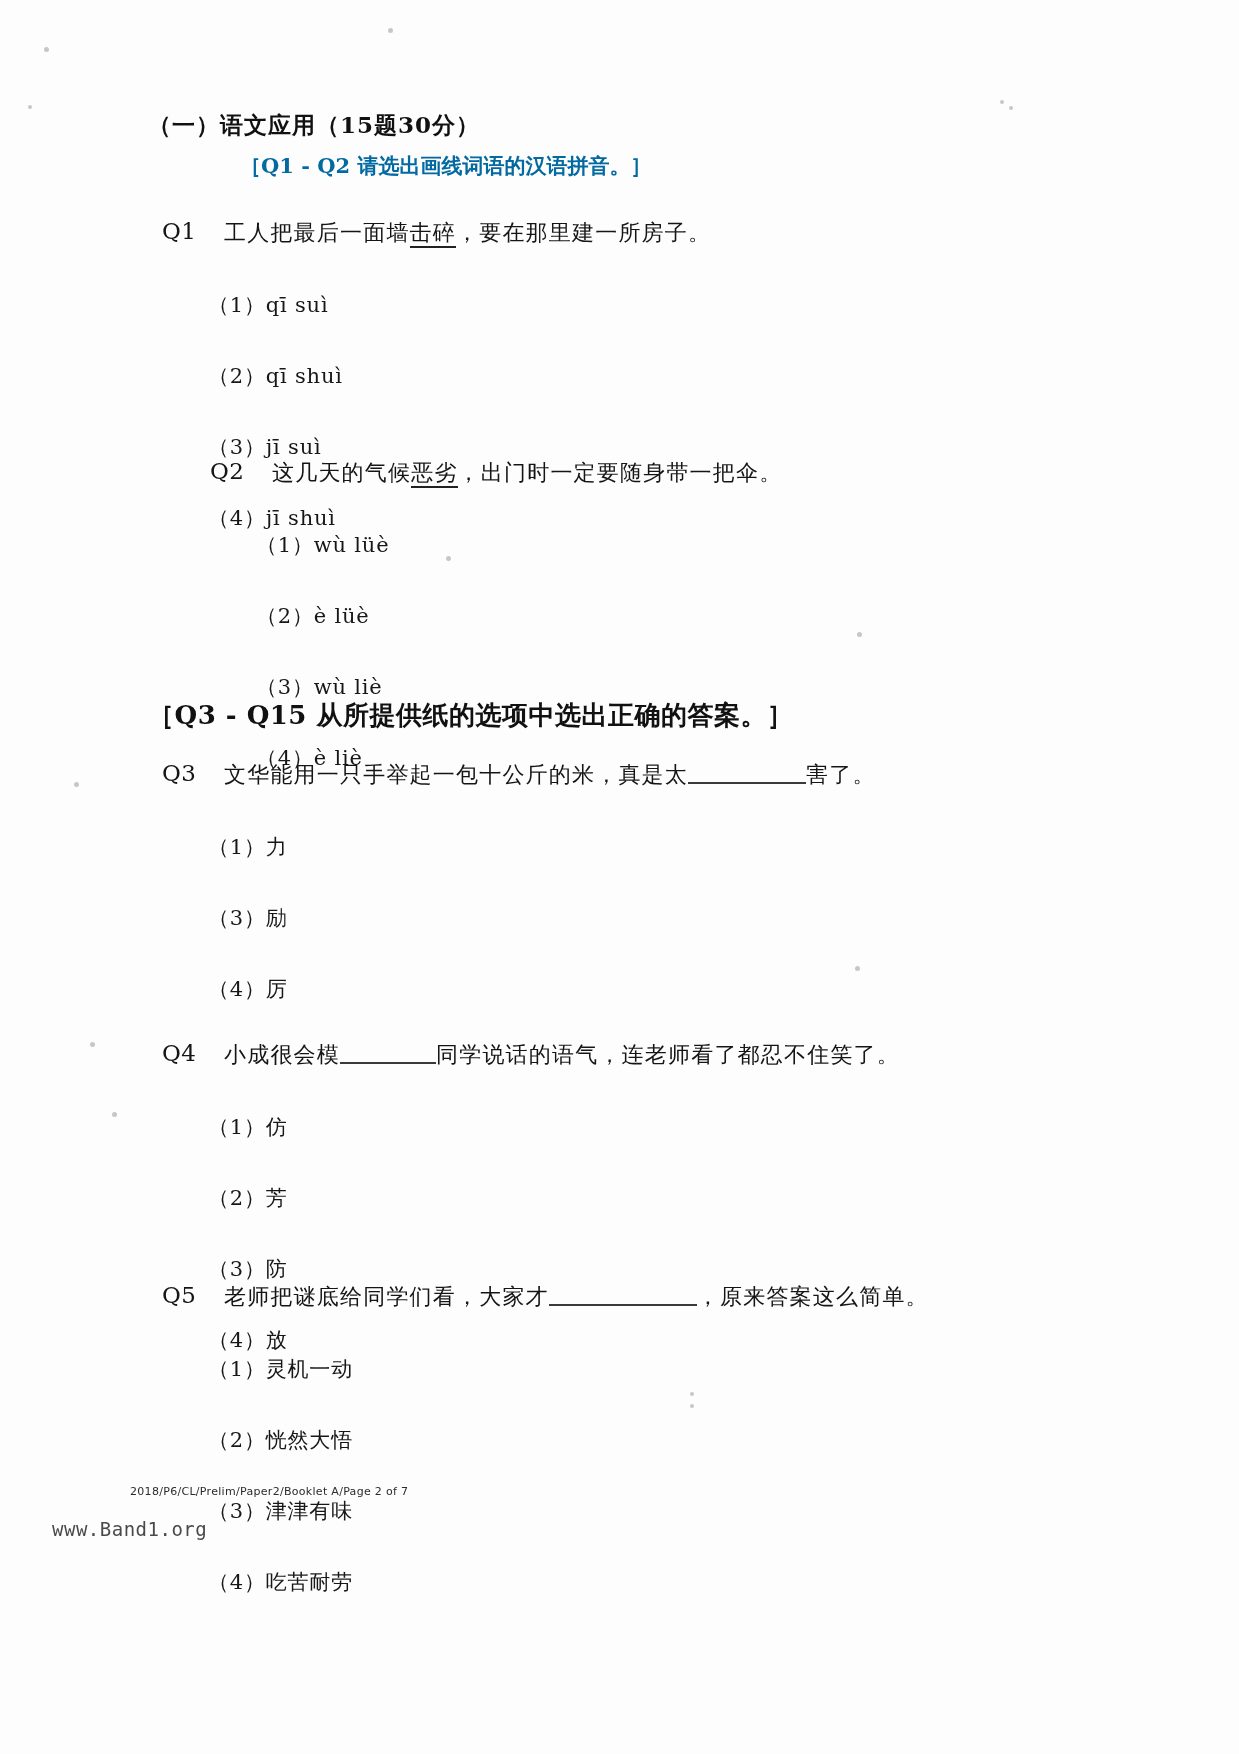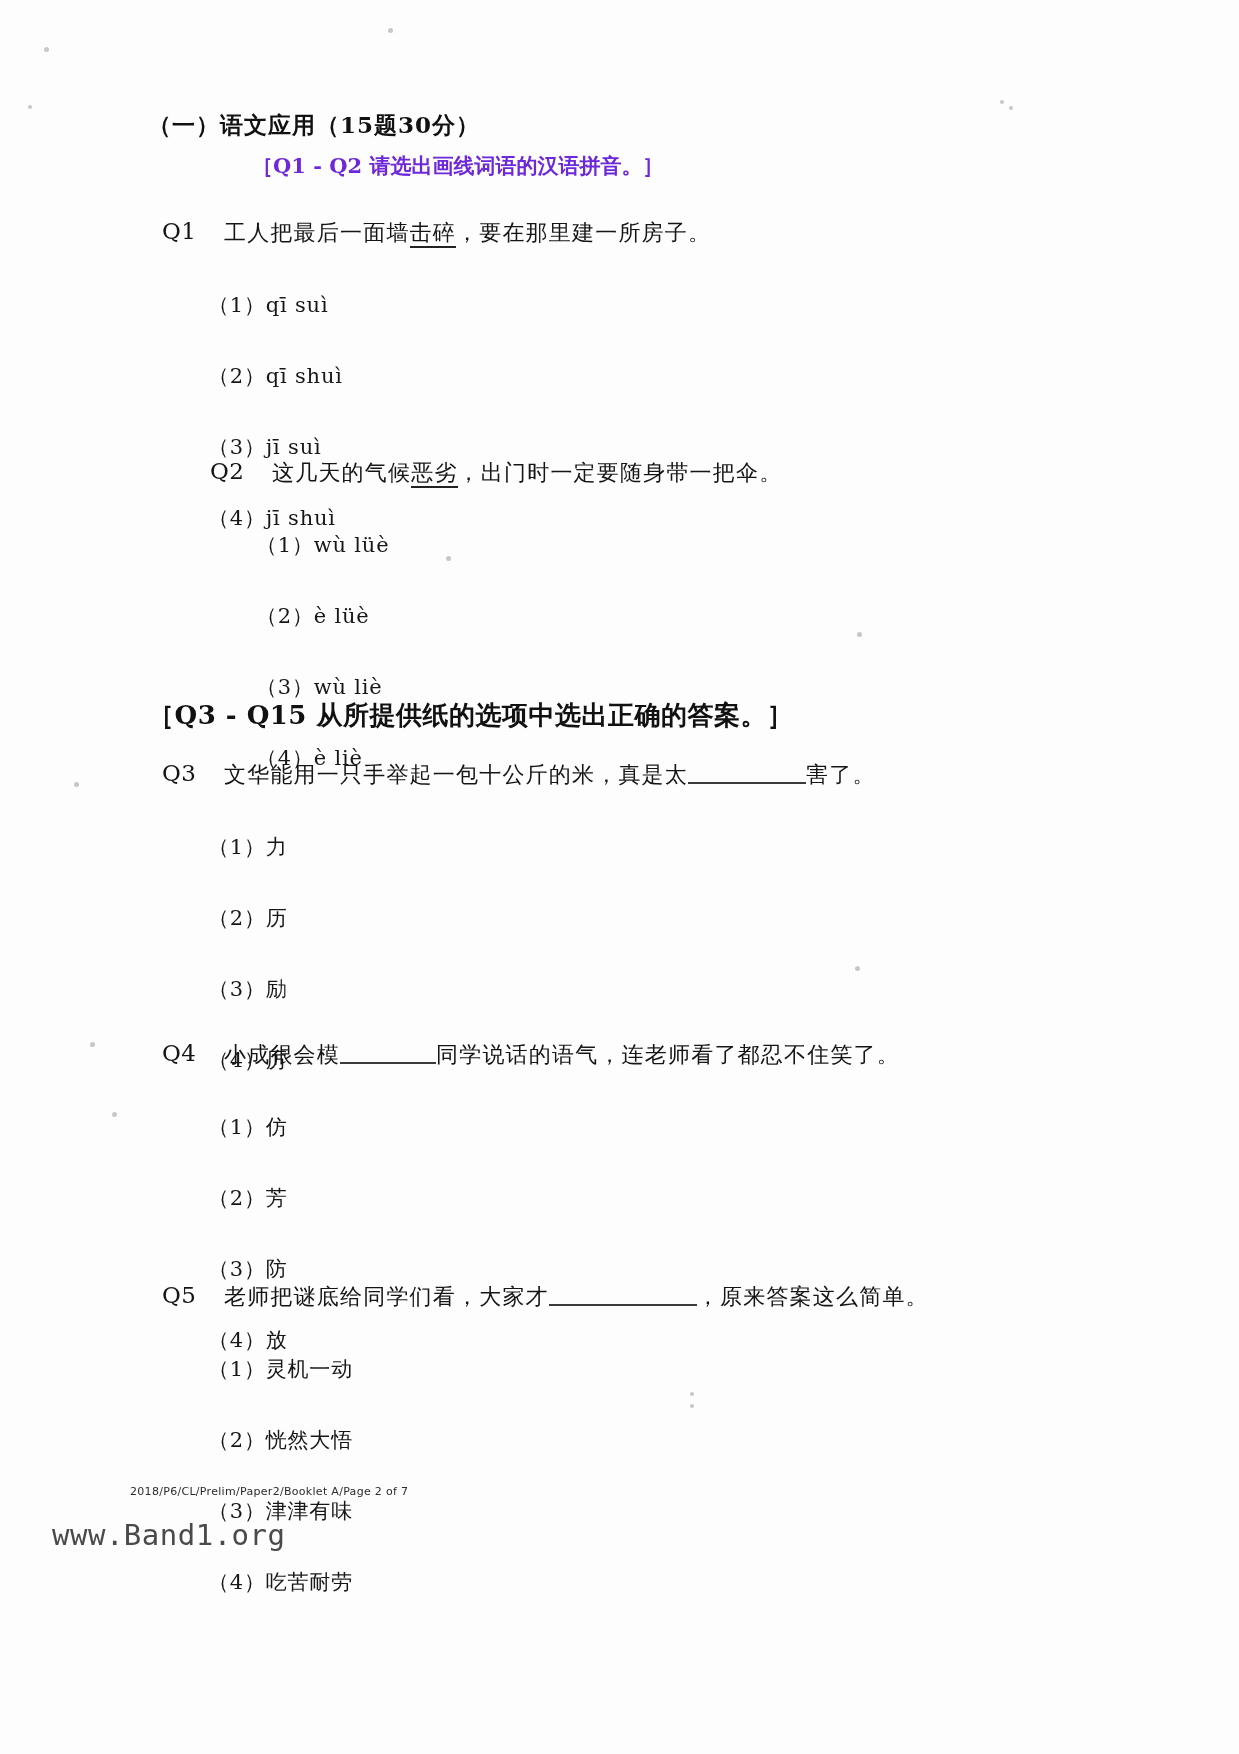--- a/index.html
+++ b/index.html
@@ -50,11 +50,11 @@
 
   .instruction-1 {
     position: absolute;
-    left: 252px;
+    left: 240px;
     top: 152px;
     font-size: 21px;
     font-weight: 600;
-    color: #6d28d9;
+    color: #0369a1;
     font-family: "DejaVu Serif", serif;
   }
 

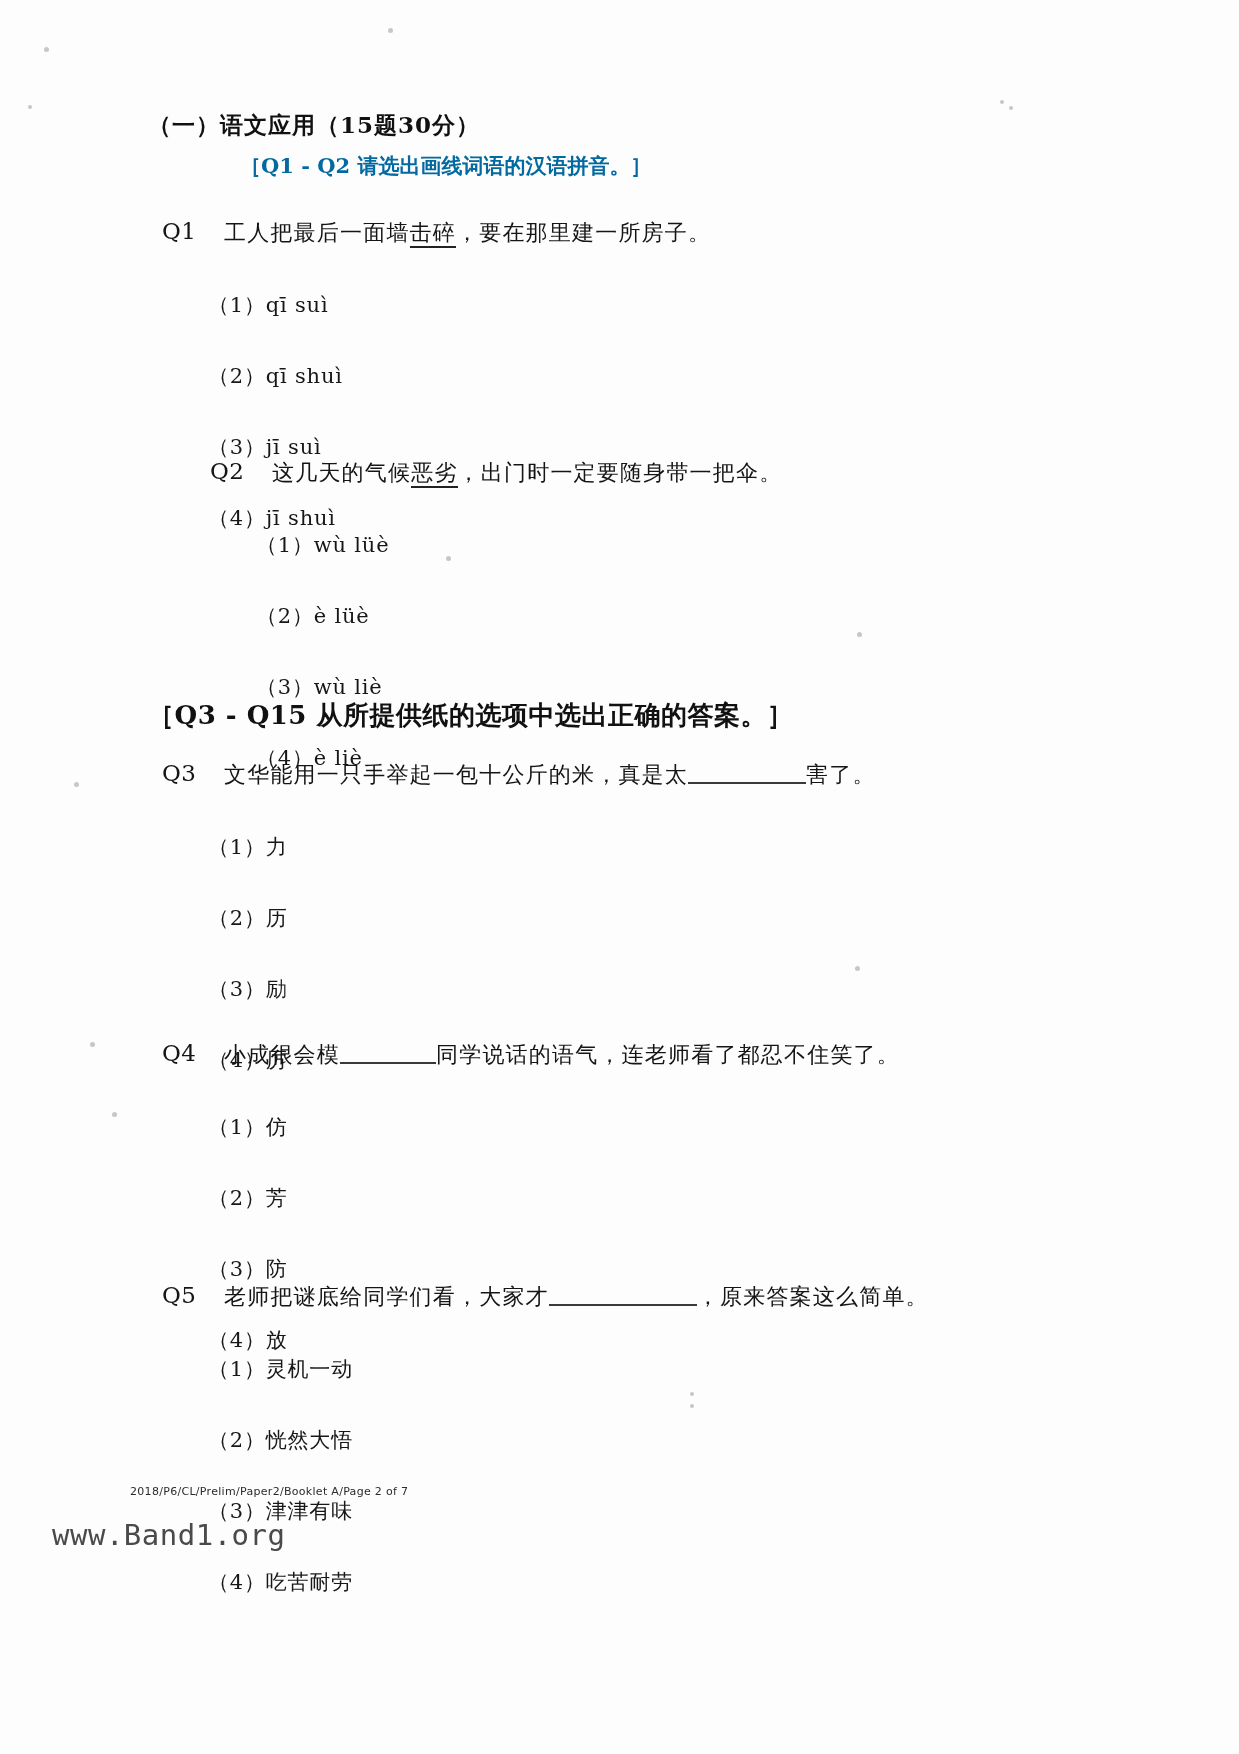--- a/index.html
+++ b/index.html
@@ -209,7 +209,6 @@
       </div>
       <ul class="options">
         <li>（1）力</li>
-        <li>（2）历</li>
         <li>（3）励</li>
         <li>（4）厉</li>
       </ul>

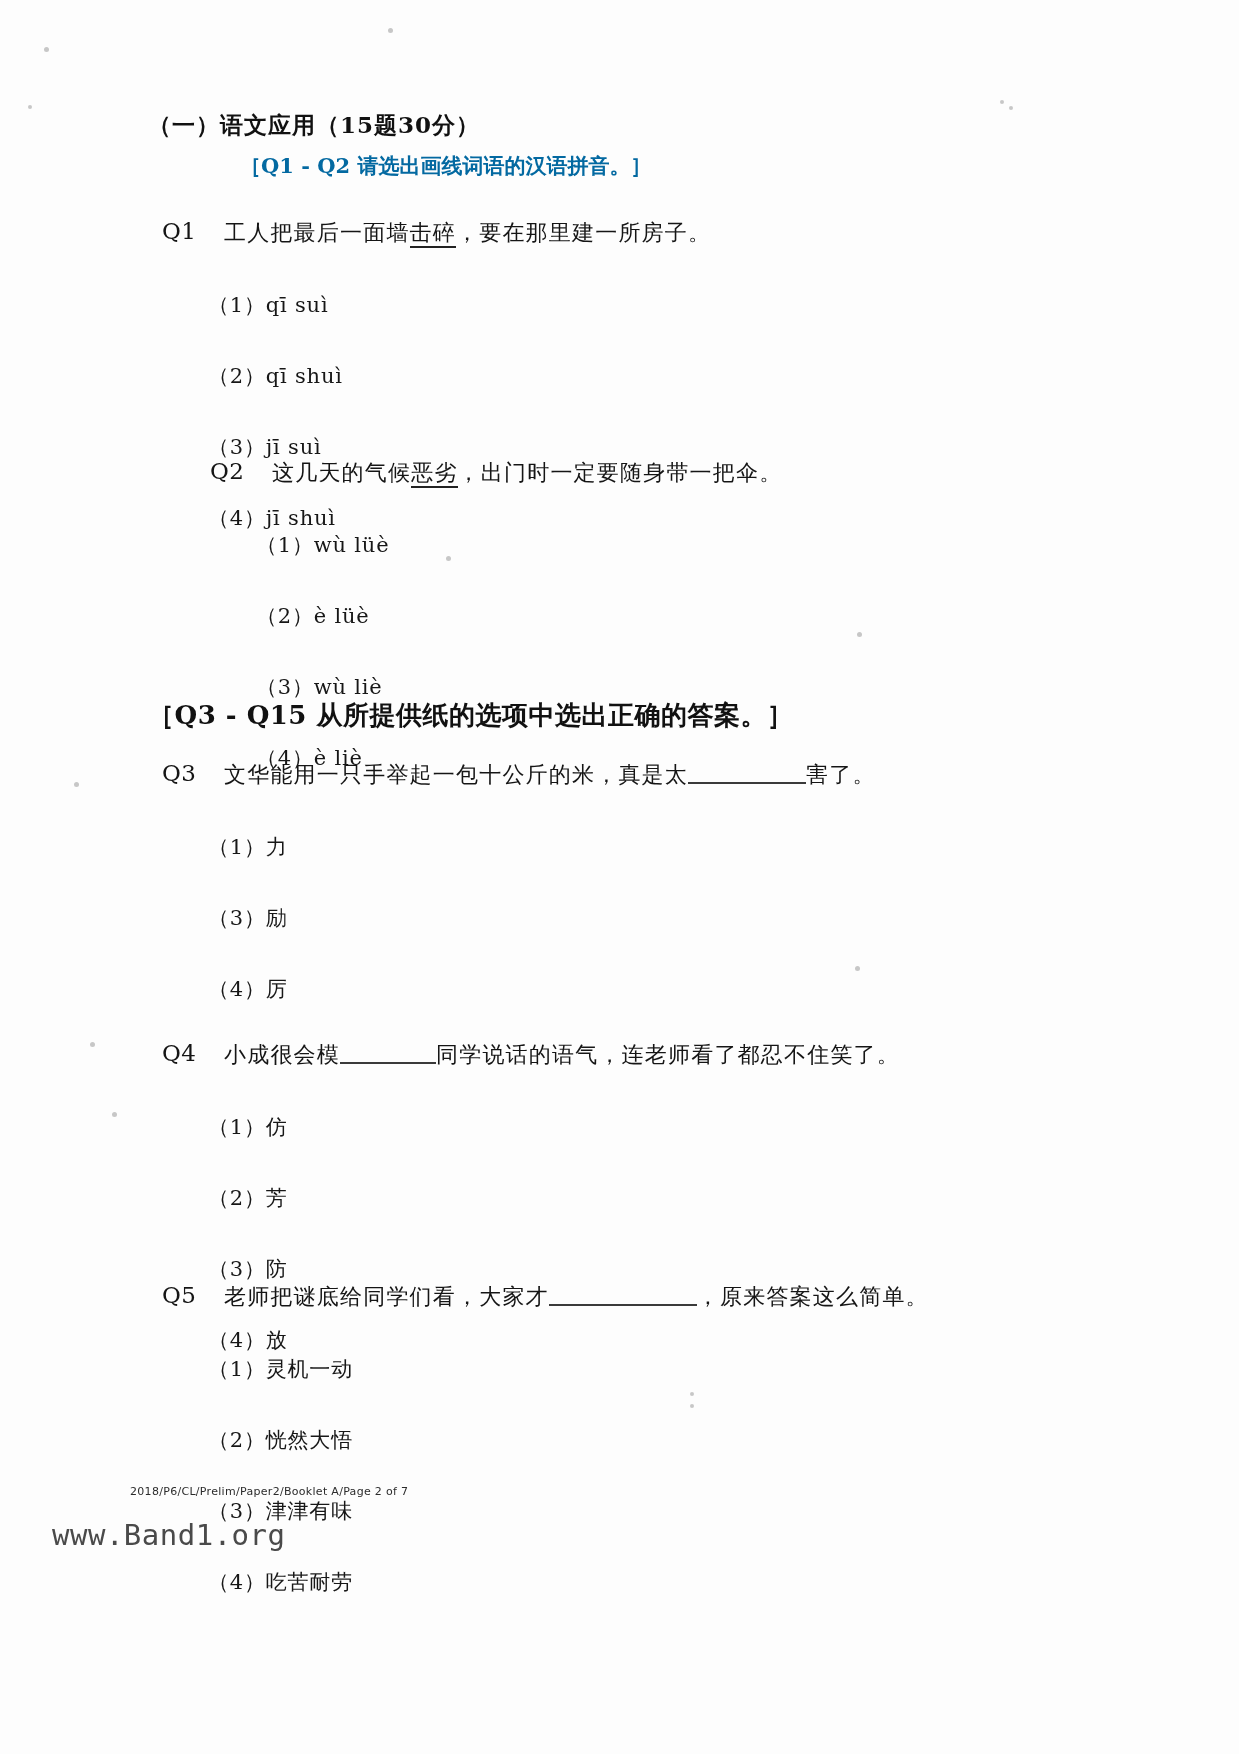--- a/index.html
+++ b/index.html
@@ -143,7 +143,7 @@
     position: absolute;
     left: 52px;
     top: 1518px;
-    font-size: 29px;
+    font-size: 19px;
     font-family: "DejaVu Sans Mono", monospace;
     color: #4a4a4a;
     letter-spacing: .5px;

